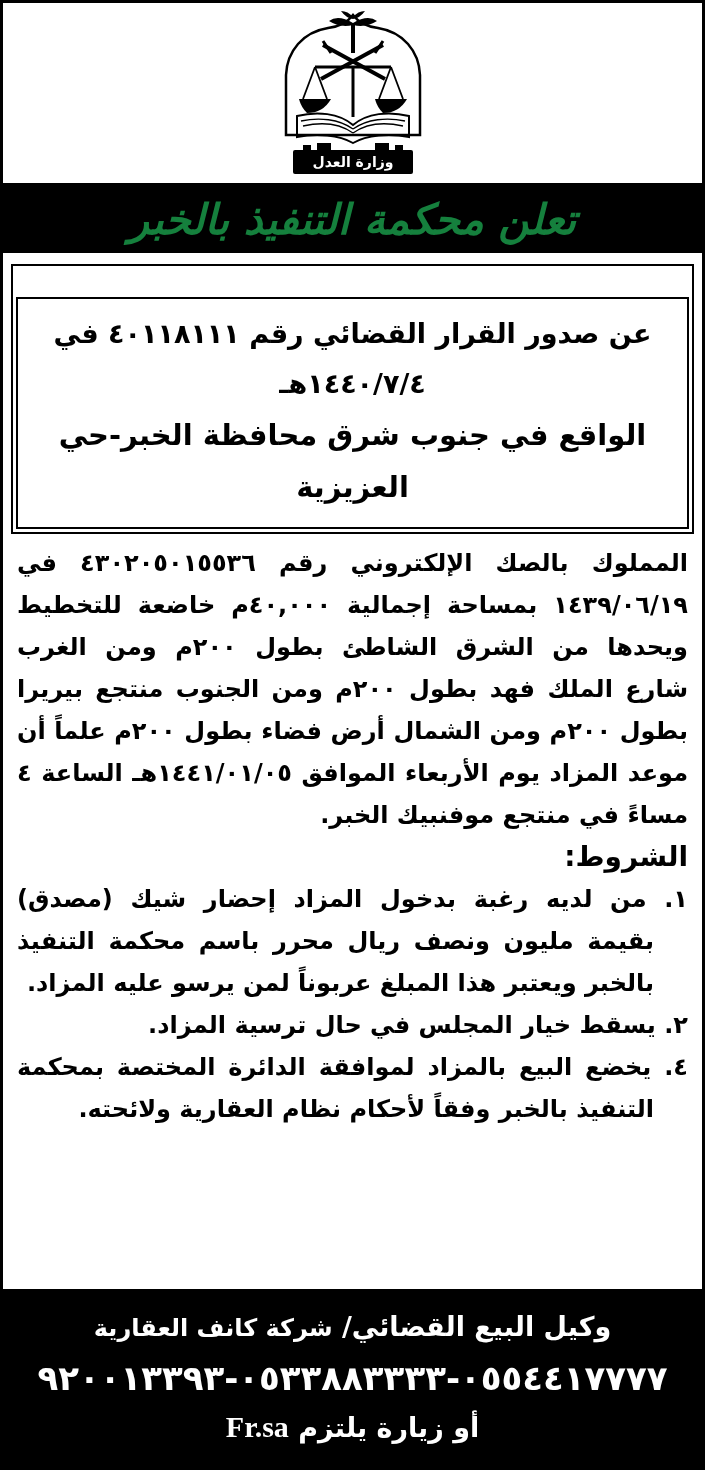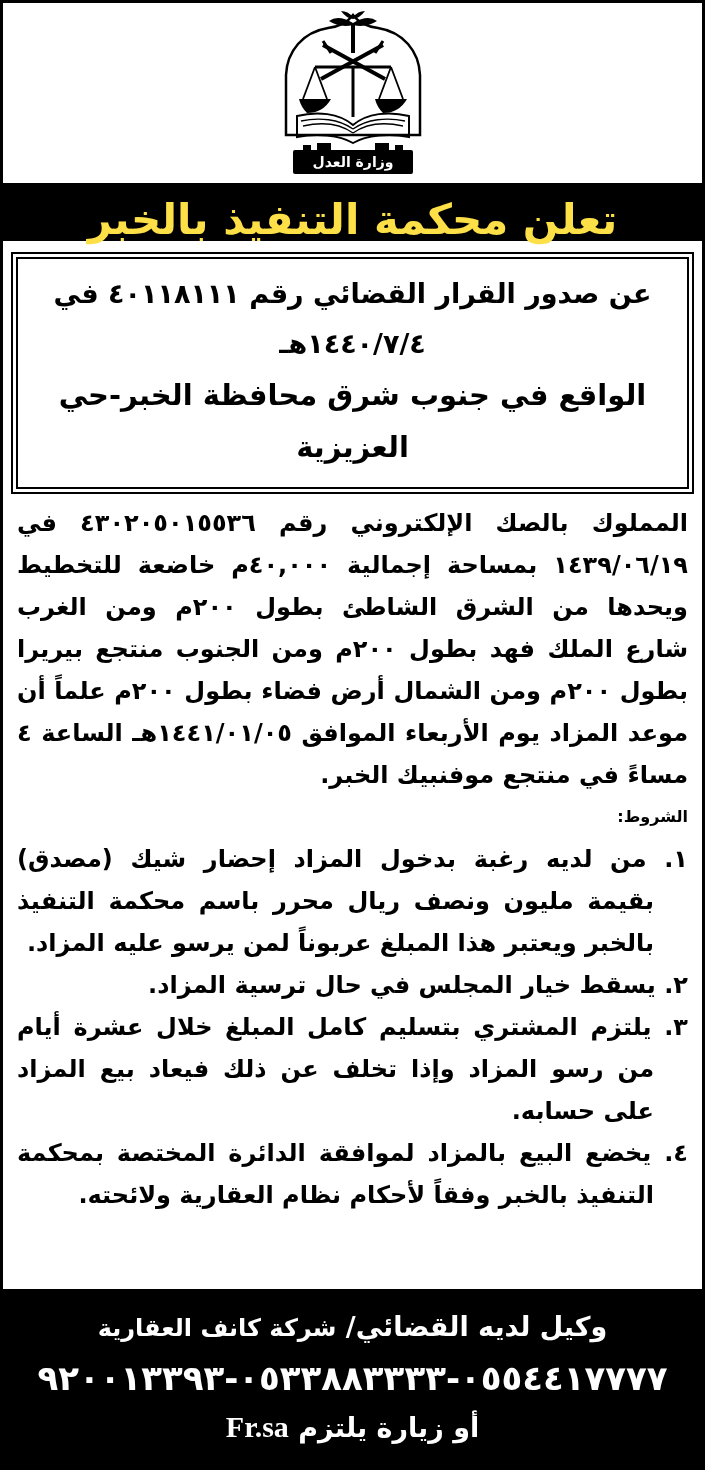--- a/index.html
+++ b/index.html
@@ -16,9 +16,10 @@
   .logo-inner svg{display:block;}
   
   .banner{
-    background:#000;color:#fde047;text-align:center;
-    height:58px;line-height:74px;font-size:42px;font-weight:bold;
+    background:#000;color:#15803d;text-align:center;
+    height:70px;line-height:74px;font-size:42px;font-weight:bold;
     letter-spacing:-1px;
+    font-style:italic;
   }
   
   .box{

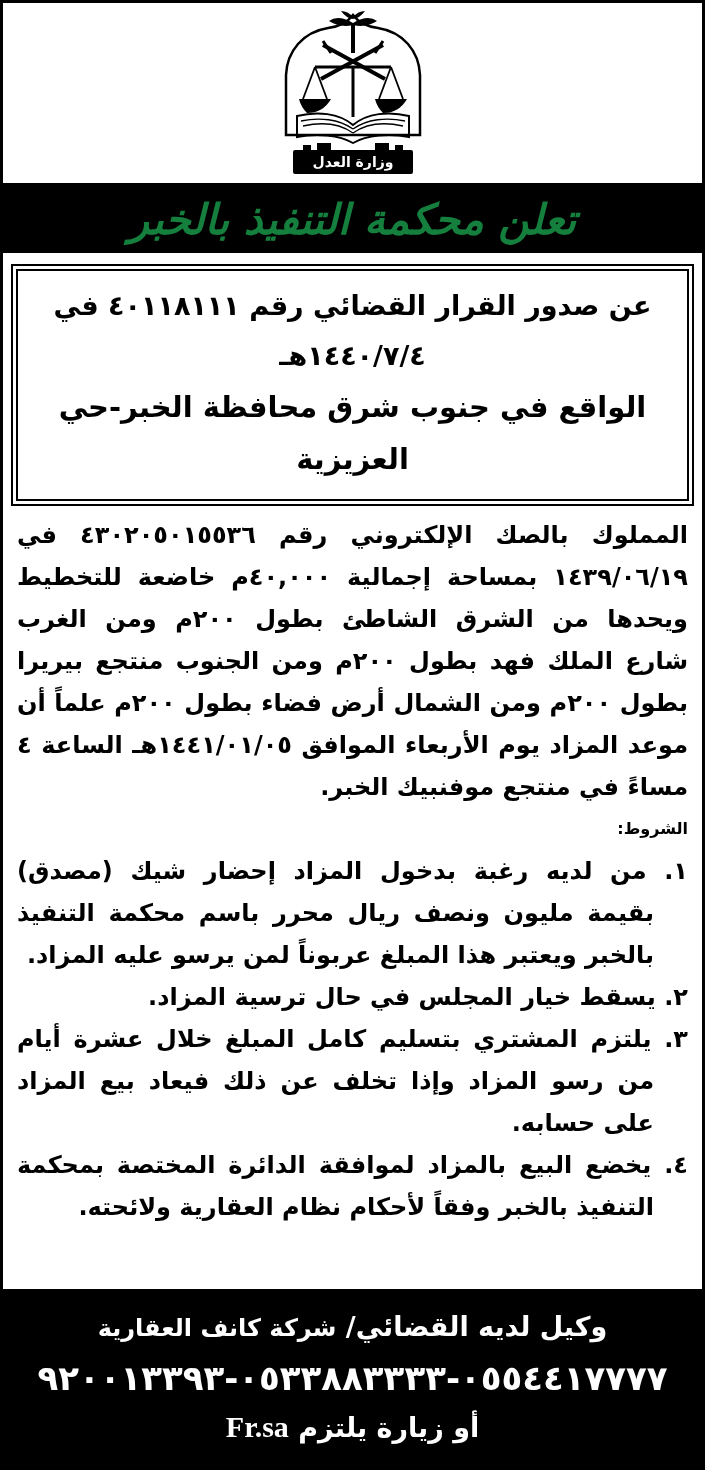--- a/index.html
+++ b/index.html
@@ -26,7 +26,7 @@
     margin:11px 8px 0;border:2px solid #000;padding:3px;
   }
   .box-inner{
-    border:2px solid #000;text-align:center;padding:10px 0 14px;
+    border:2px solid #000;text-align:center;padding:10px 0 14px;margin-top:28px;
   }
   .box-line1{font-size:27px;font-weight:bold;line-height:50px;}
   .box-line2{font-size:43px;font-weight:bold;line-height:62px;}

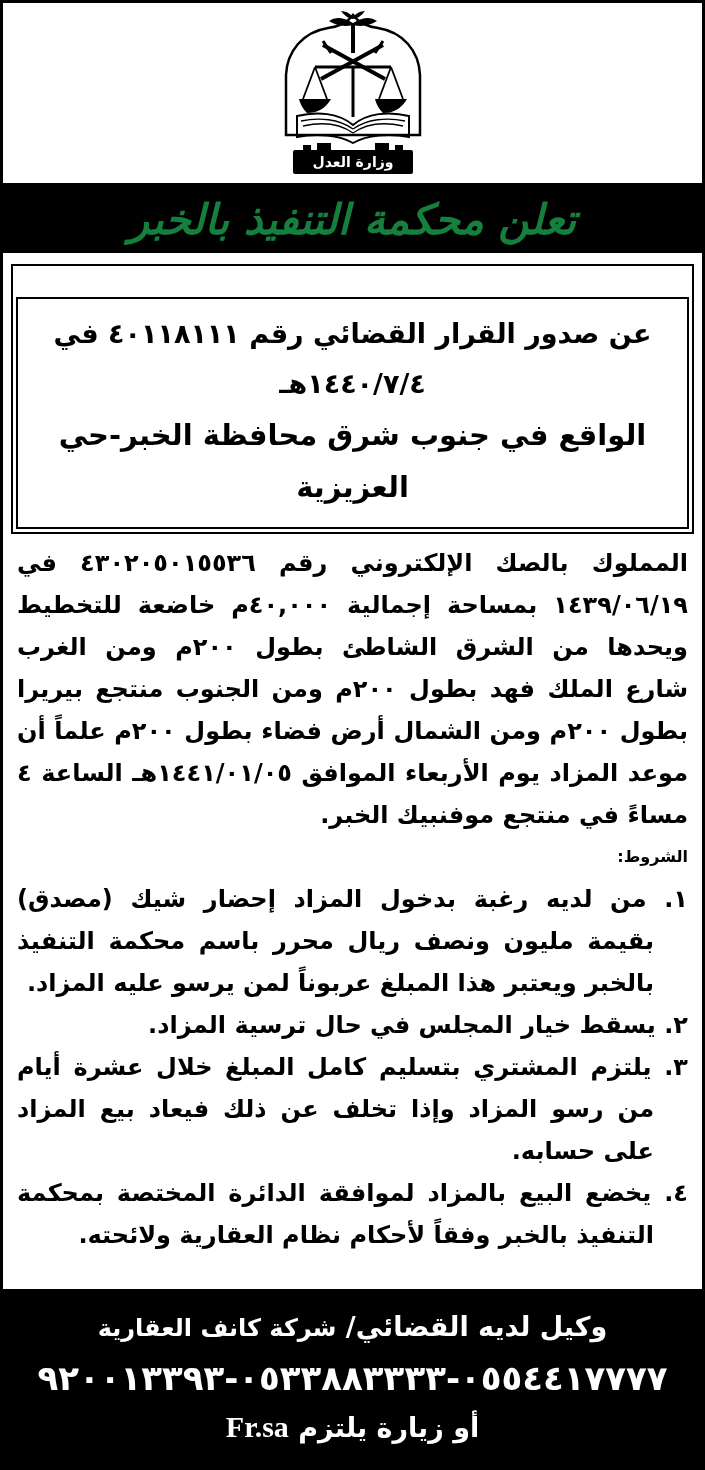--- a/index.html
+++ b/index.html
@@ -37,7 +37,7 @@
     font-size:24px;font-weight:bold;line-height:42px;
     text-align:justify;text-justify:inter-word;margin:0;
   }
-  .cond-head{font-size:16px;font-weight:bold;line-height:42px;margin:0;}
+  .cond-head{font-size:28px;font-weight:bold;line-height:42px;margin:0;}
   .cond{
     font-size:24px;font-weight:bold;line-height:42px;
     text-align:justify;text-justify:inter-word;

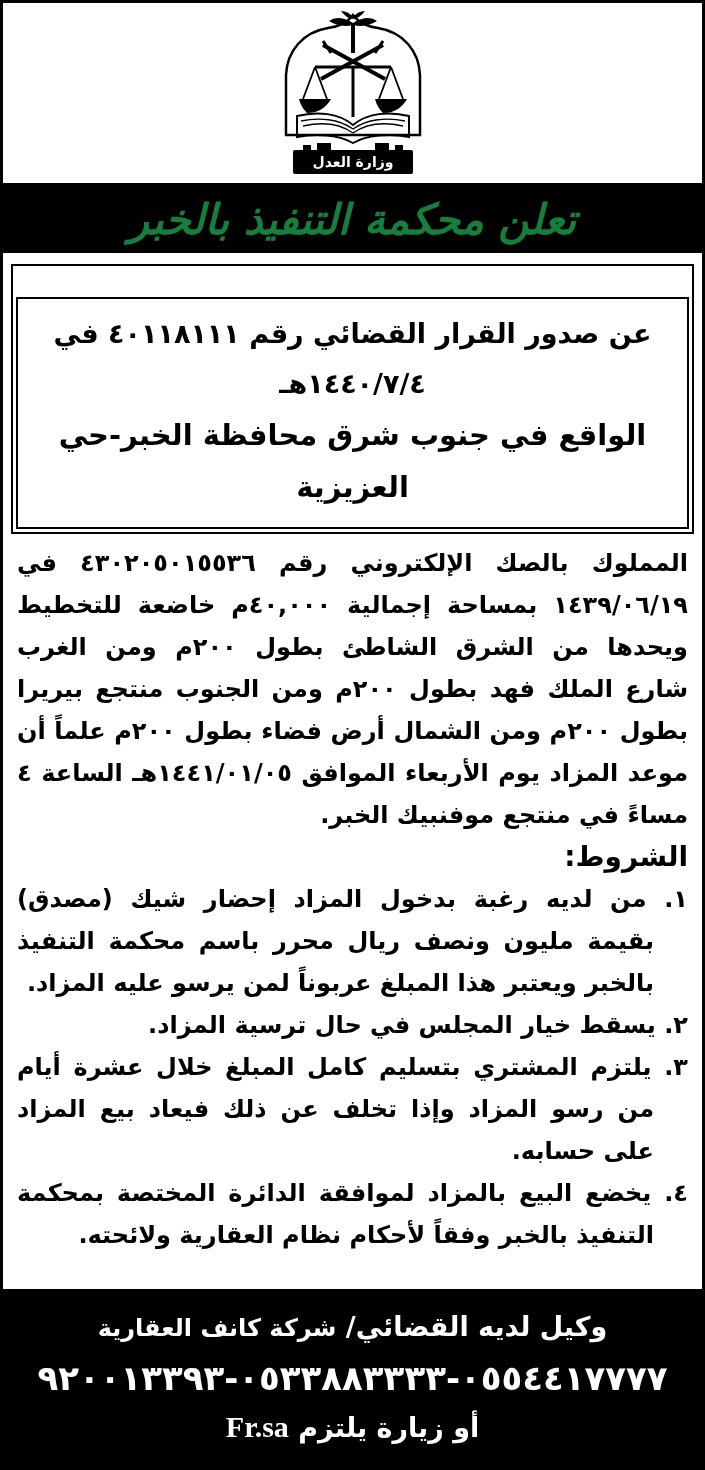--- a/index.html
+++ b/index.html
@@ -115,7 +115,6 @@
 
     <p class="cond"><span class="num">٢.</span> <span>يسقط خيار المجلس في حال ترسية المزاد.</span></p>
 
-    <p class="cond"><span class="num">٣.</span> <span>يلتزم المشتري بتسليم كامل المبلغ خلال عشرة أيام من رسو المزاد وإذا تخلف عن ذلك فيعاد بيع المزاد على حسابه.</span></p>
 
     <p class="cond"><span class="num">٤.</span> <span>يخضع البيع بالمزاد لموافقة الدائرة المختصة بمحكمة التنفيذ بالخبر وفقاً لأحكام نظام العقارية ولائحته.</span></p>
 

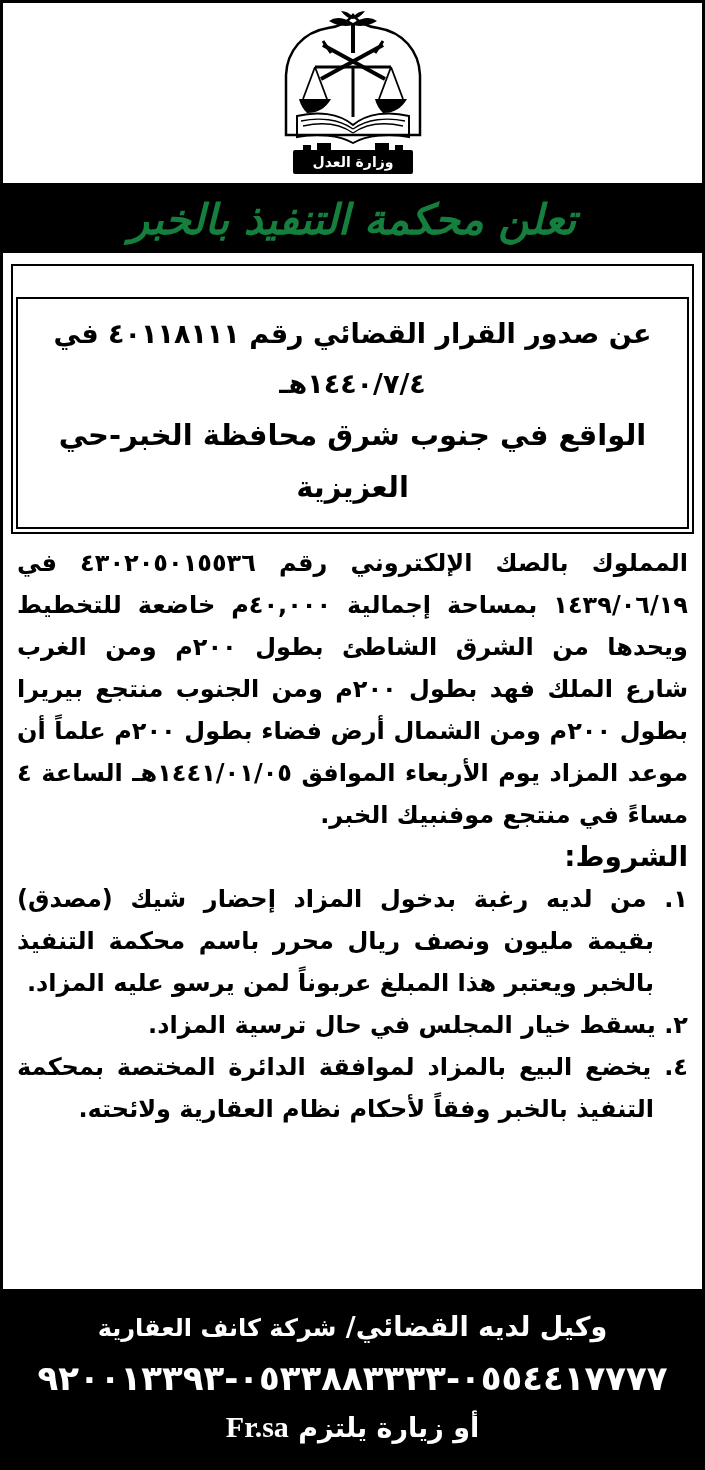--- a/index.html
+++ b/index.html
@@ -122,7 +122,7 @@
 
   <div class="footer">
     <div class="f-line1">
-      <span>وكيل لديه القضائي/</span>
+      <span>وكيل البيع القضائي/</span>
       <span class="agent-name">شركة كانف العقارية</span>
     </div>
     <div class="f-line2">٠٥٥٤٤١٧٧٧٧-٠٥٣٣٨٨٣٣٣٣-٩٢٠٠١٣٣٩٣</div>

